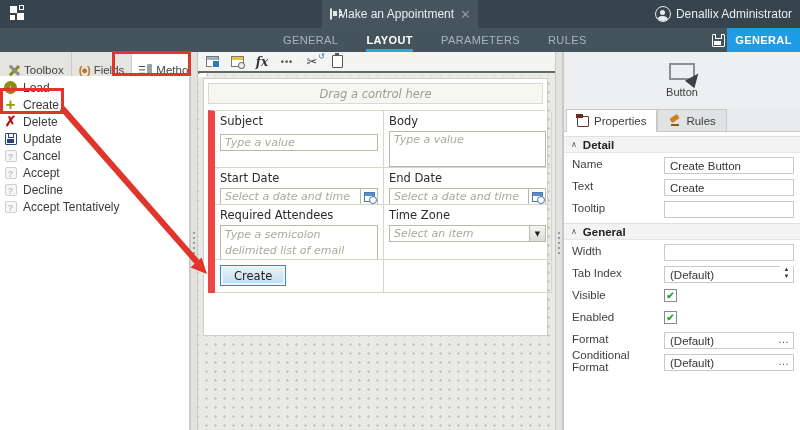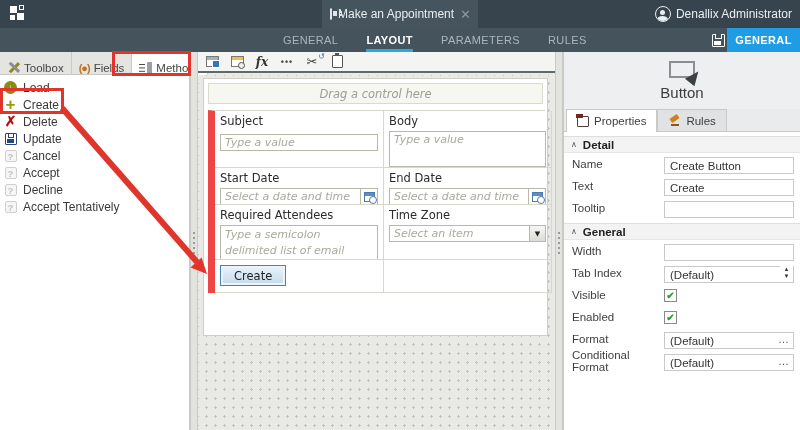--- a/index.html
+++ b/index.html
@@ -41,7 +41,7 @@
   
   .sidebar { position:absolute; left:0; top:52px; width:190px; height:378px; background:#fff; border-right:1px solid #c9c9c6; }
   .side-tabs { display:flex; height:23px; background:#ededea; border-bottom:1px solid #c9c9c6; }
-  .side-tab { display:flex; align-items:flex-end; gap:4px; padding:0 7px; font-size:11.5px; color:#444; background:#e4e4e1; border-right:1px solid #c9c9c6; cursor:pointer; }
+  .side-tab { display:flex; align-items:flex-start; gap:4px; padding:12px 7px; font-size:11.5px; color:#444; background:#e4e4e1; border-right:1px solid #c9c9c6; cursor:pointer; }
   .side-tab.active { background:#fff; border-bottom:1px solid #fff; margin-bottom:-1px; }
   .method-list { padding-top:4px; }
   .method-item { display:flex; align-items:center; gap:6px; height:17px; padding-left:4px; font-size:12px; color:#3a3a3a; cursor:pointer; }

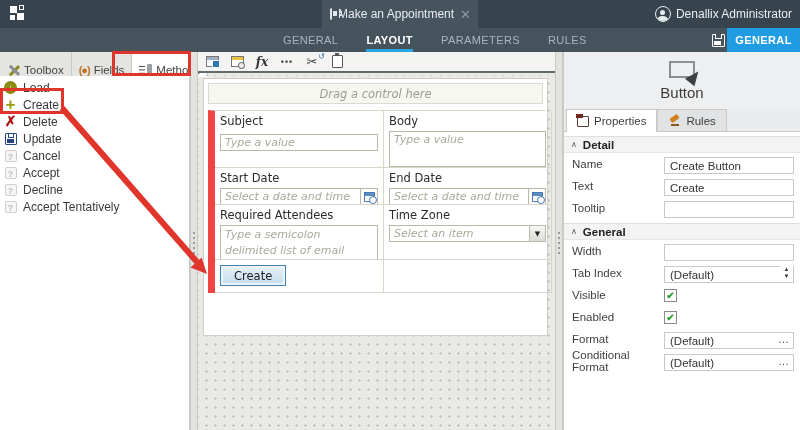--- a/index.html
+++ b/index.html
@@ -107,7 +107,7 @@
   .btn-ctrl-ic { position:relative; width:26px; height:17px; border:2px solid #8a8f93; background:#edeff0; }
   .btn-ctrl-ic::after { content:""; position:absolute; right:-7px; bottom:-8px; width:0; height:0;
     border-left:6px solid transparent; border-right:6px solid transparent; border-bottom:14px solid #3c4144; transform:rotate(38deg); }
-  .rp-header .ctrl-label { font-size:15px; color:#3c3c3c; margin-top:4px; }
+  .rp-header .ctrl-label { font-size:11px; color:#3c3c3c; margin-top:4px; }
   .rp-tabs { display:flex; height:23px; background:#e9ebec; border-bottom:1px solid #c9c9c6; padding-left:2px; }
   .rp-tab { display:flex; align-items:center; gap:5px; padding:0 10px; font-size:11.5px; color:#3c3c3c; background:#e0e2e3; border:1px solid #c9c9c6; border-bottom:none; cursor:pointer; }
   .rp-tab.active { background:#fff; margin-bottom:-1px; }

